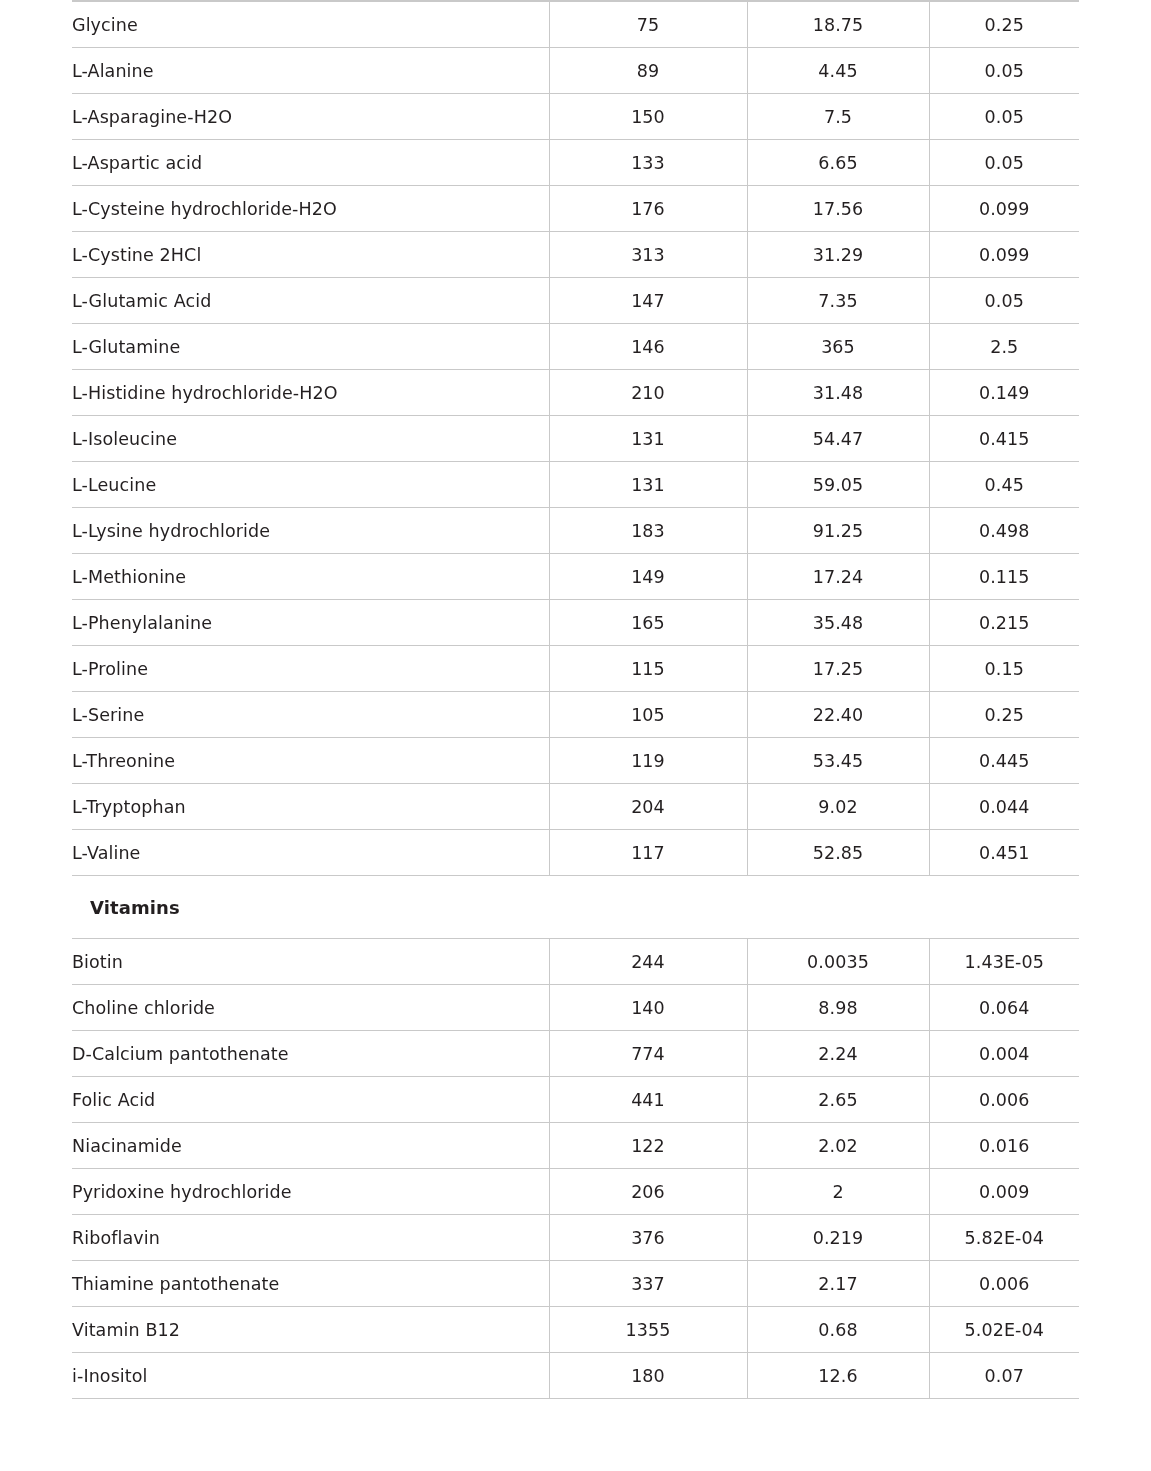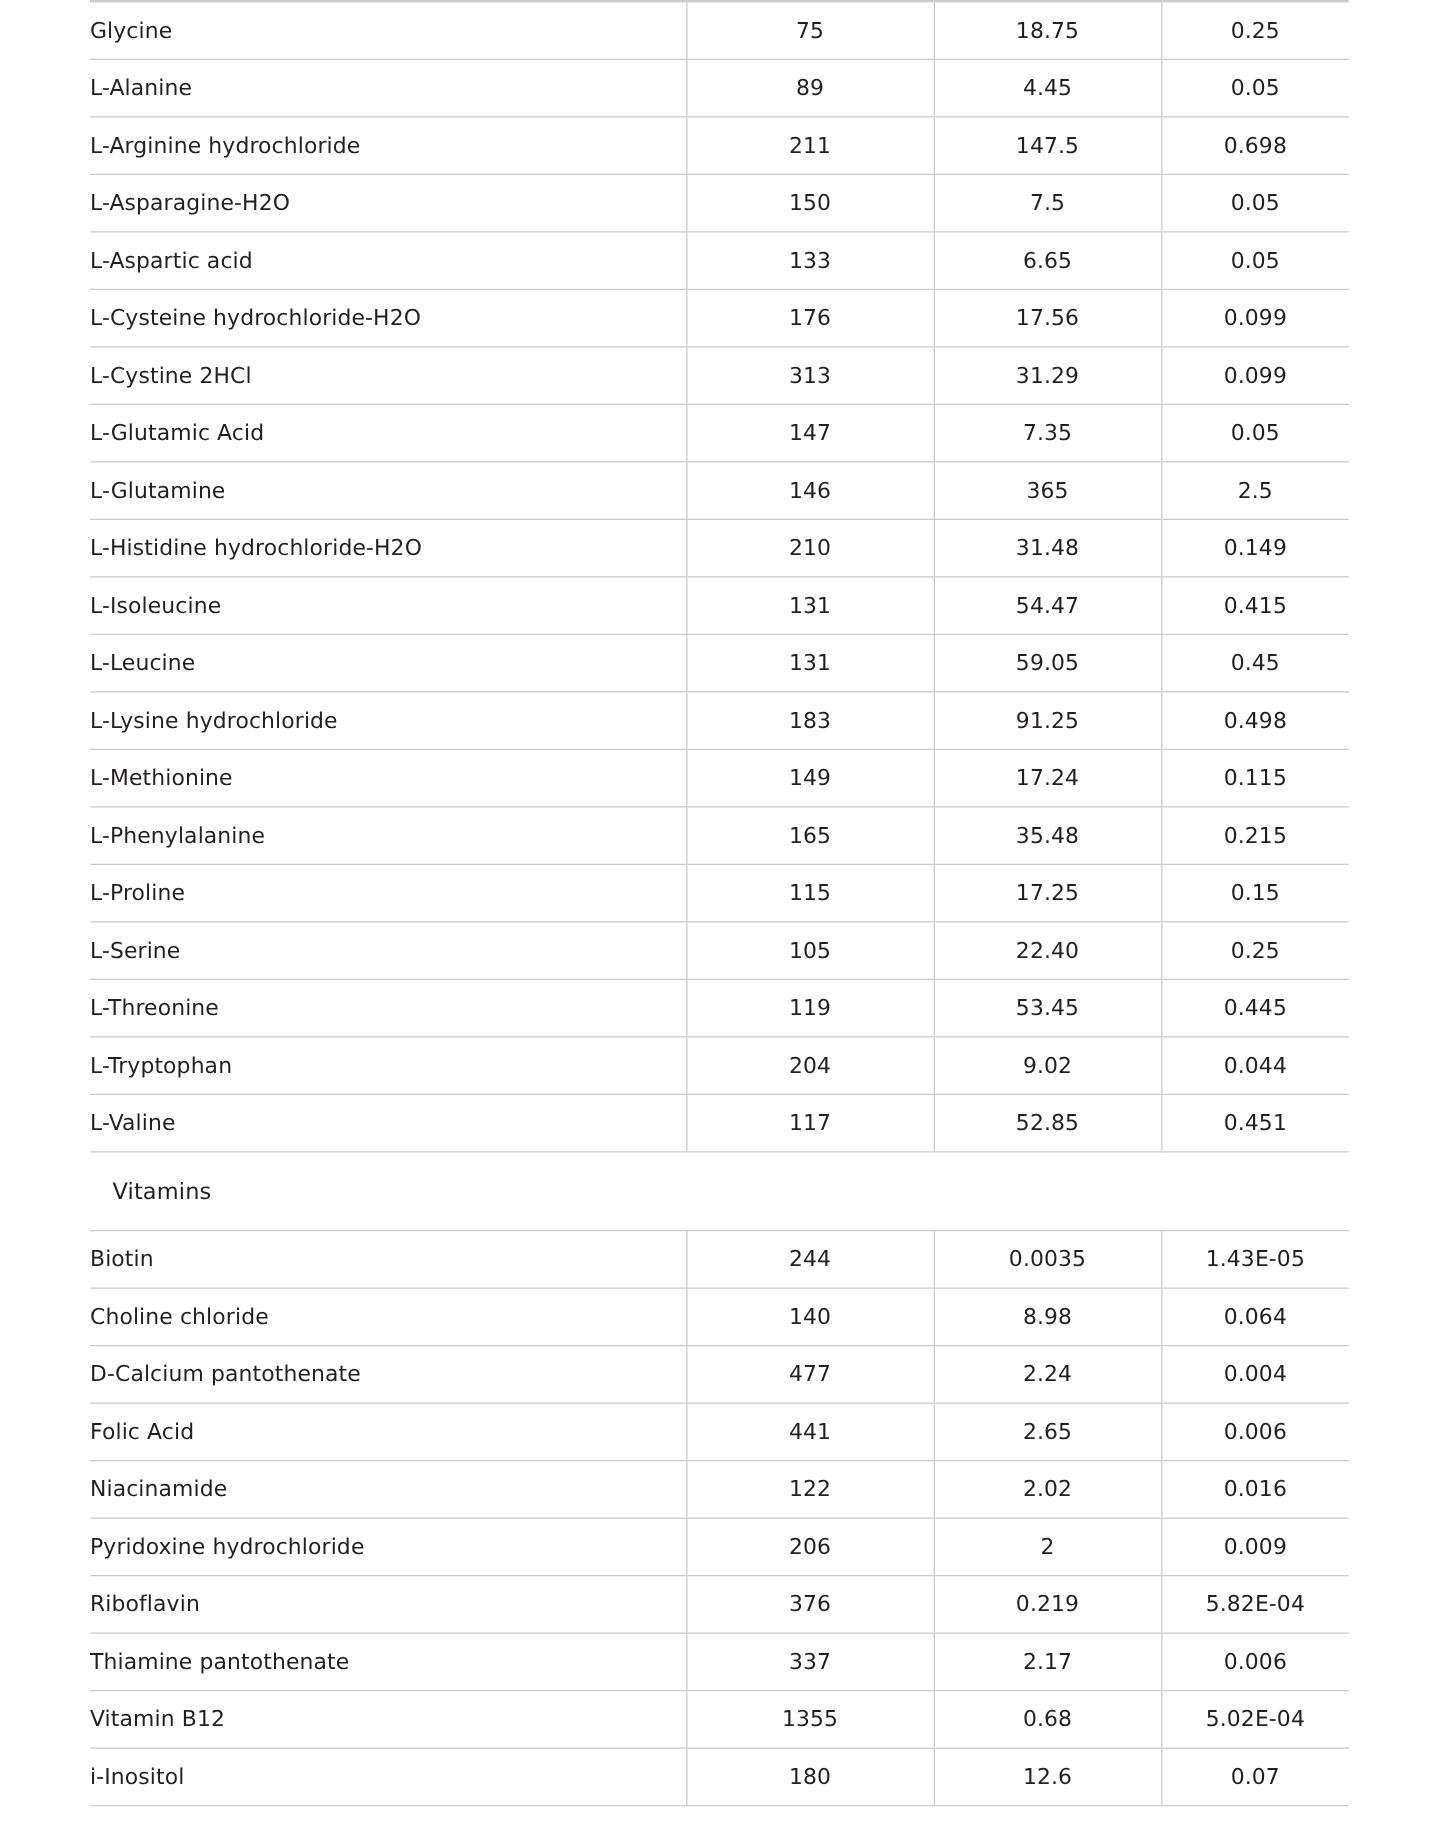--- a/index.html
+++ b/index.html
@@ -96,12 +96,6 @@
           <td class="num">0.05</td>
         </tr>
         <tr class="data">
-          <td class="name">L-Arginine hydrochloride</td>
-          <td class="num">211</td>
-          <td class="num">147.5</td>
-          <td class="num">0.698</td>
-        </tr>
-        <tr class="data">
           <td class="name">L-Asparagine-H2O</td>
           <td class="num">150</td>
           <td class="num">7.5</td>

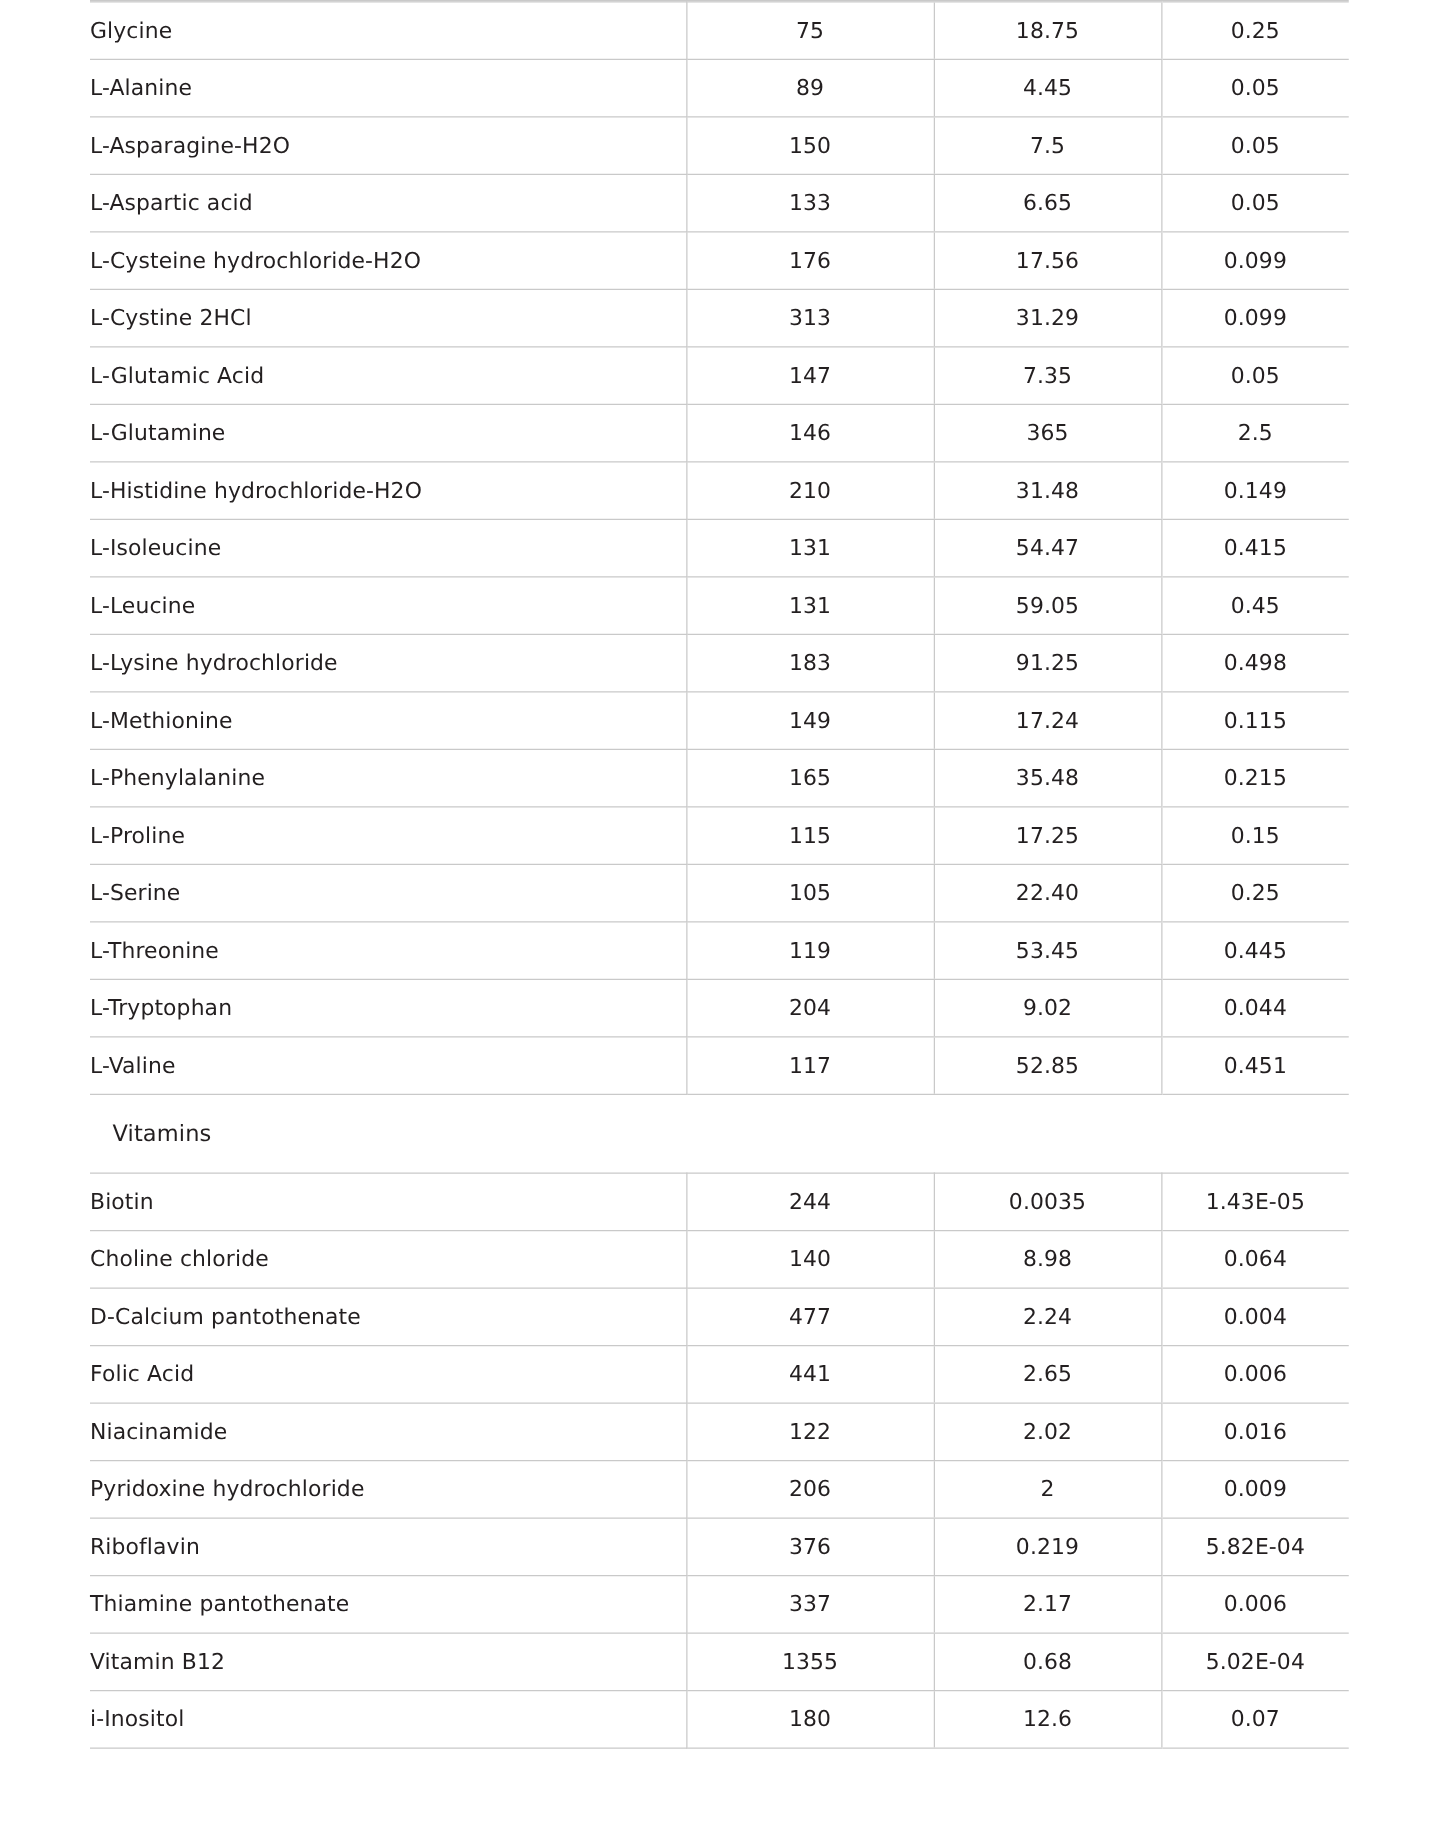--- a/index.html
+++ b/index.html
@@ -58,7 +58,7 @@
   tr.section td {
     border-left: none;
     border-right: none;
-    font-weight: 400;
+    font-weight: 700;
     font-size: 18px;
     padding-left: 18px;
     height: 62px;

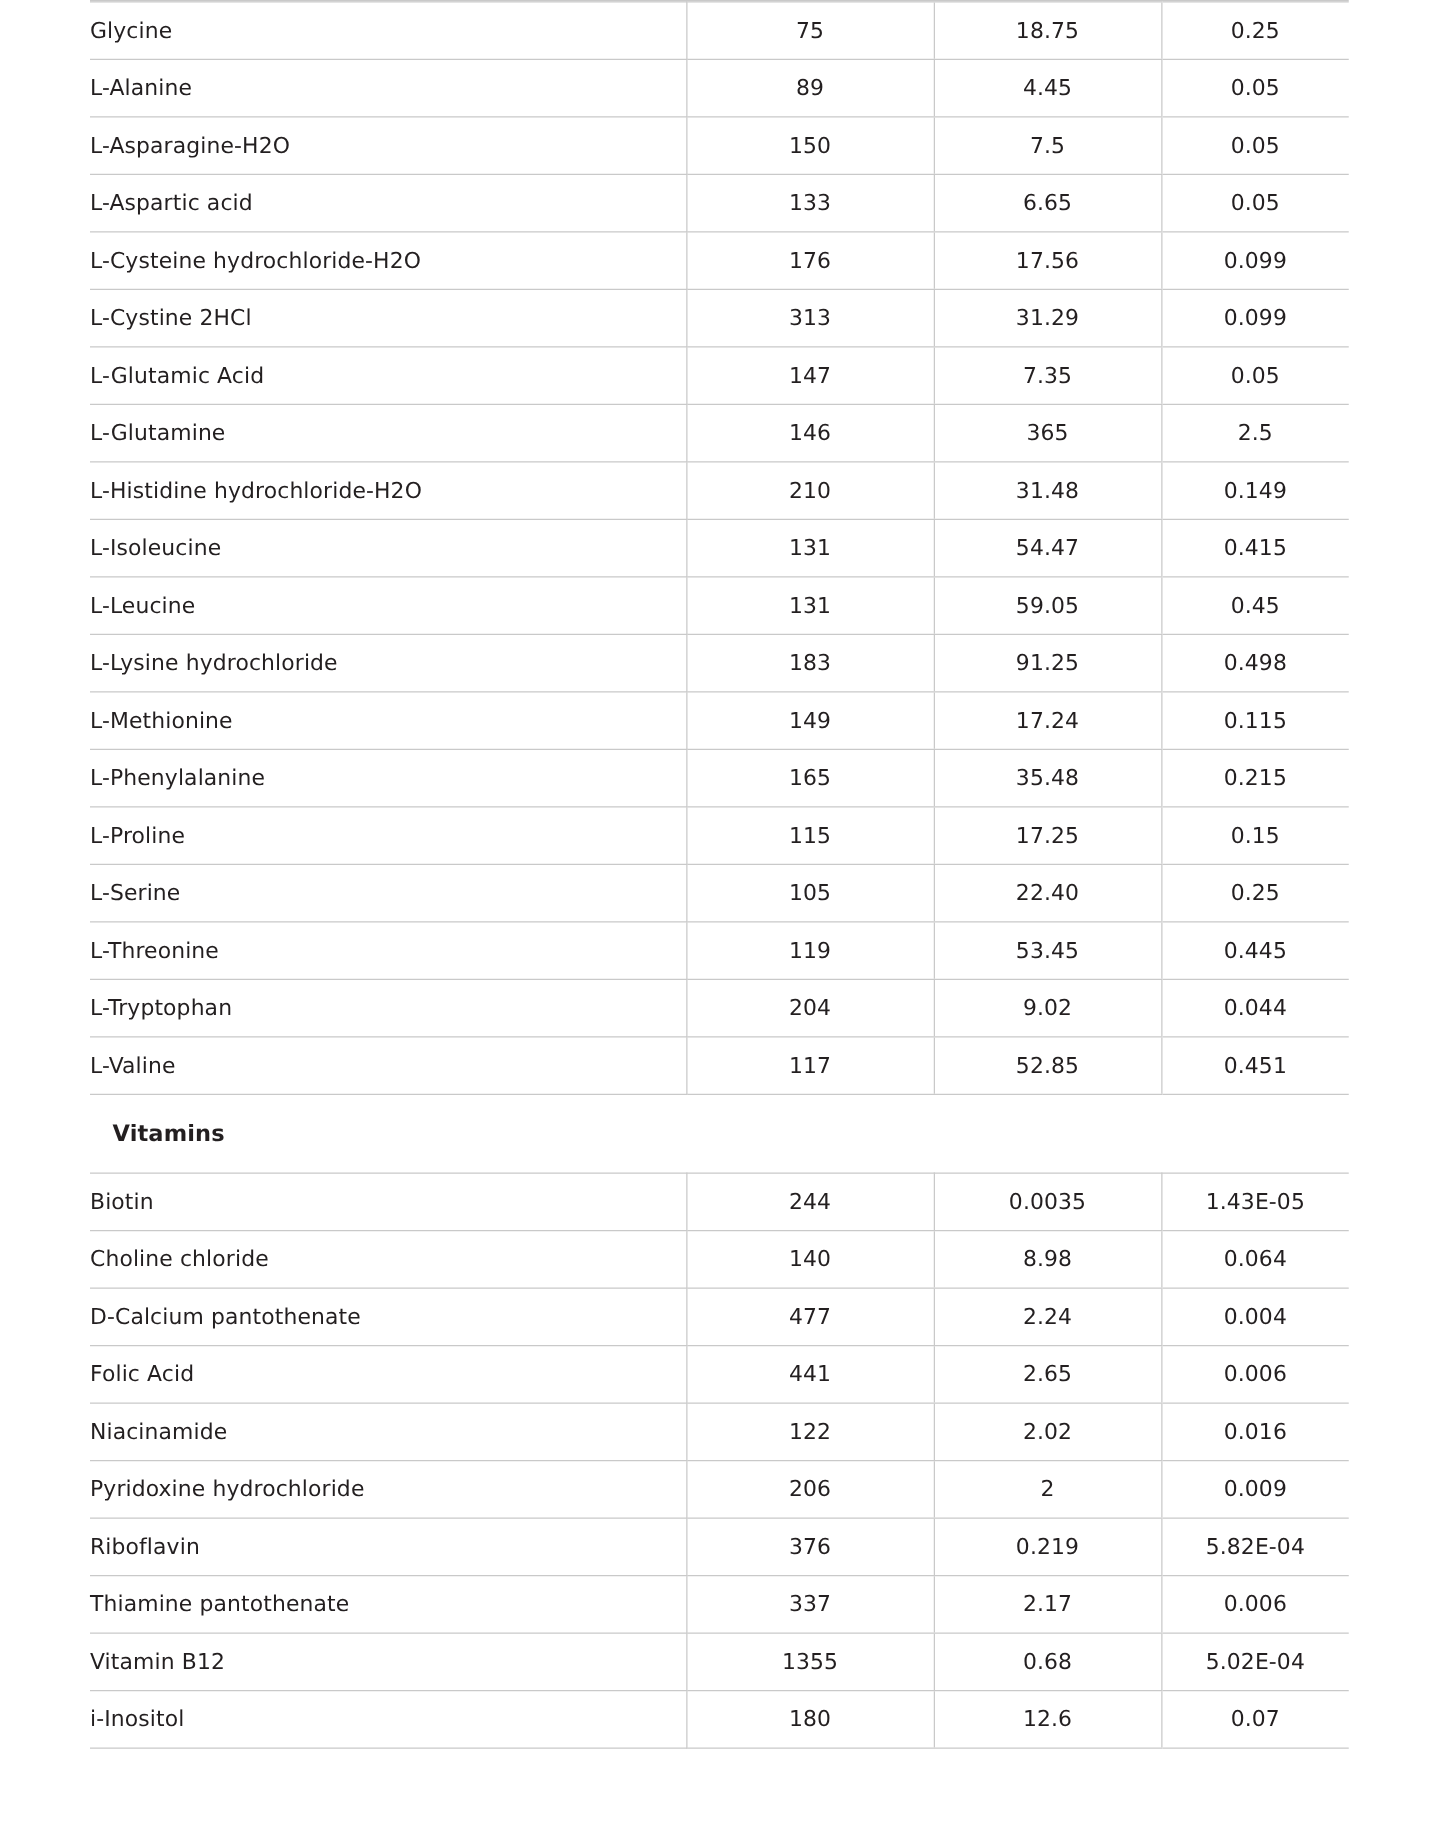--- a/index.html
+++ b/index.html
@@ -214,7 +214,7 @@
         </tr>
         <tr class="data">
           <td class="name">D-Calcium pantothenate</td>
-          <td class="num">477</td>
+          <td class="num">774</td>
           <td class="num">2.24</td>
           <td class="num">0.004</td>
         </tr>

